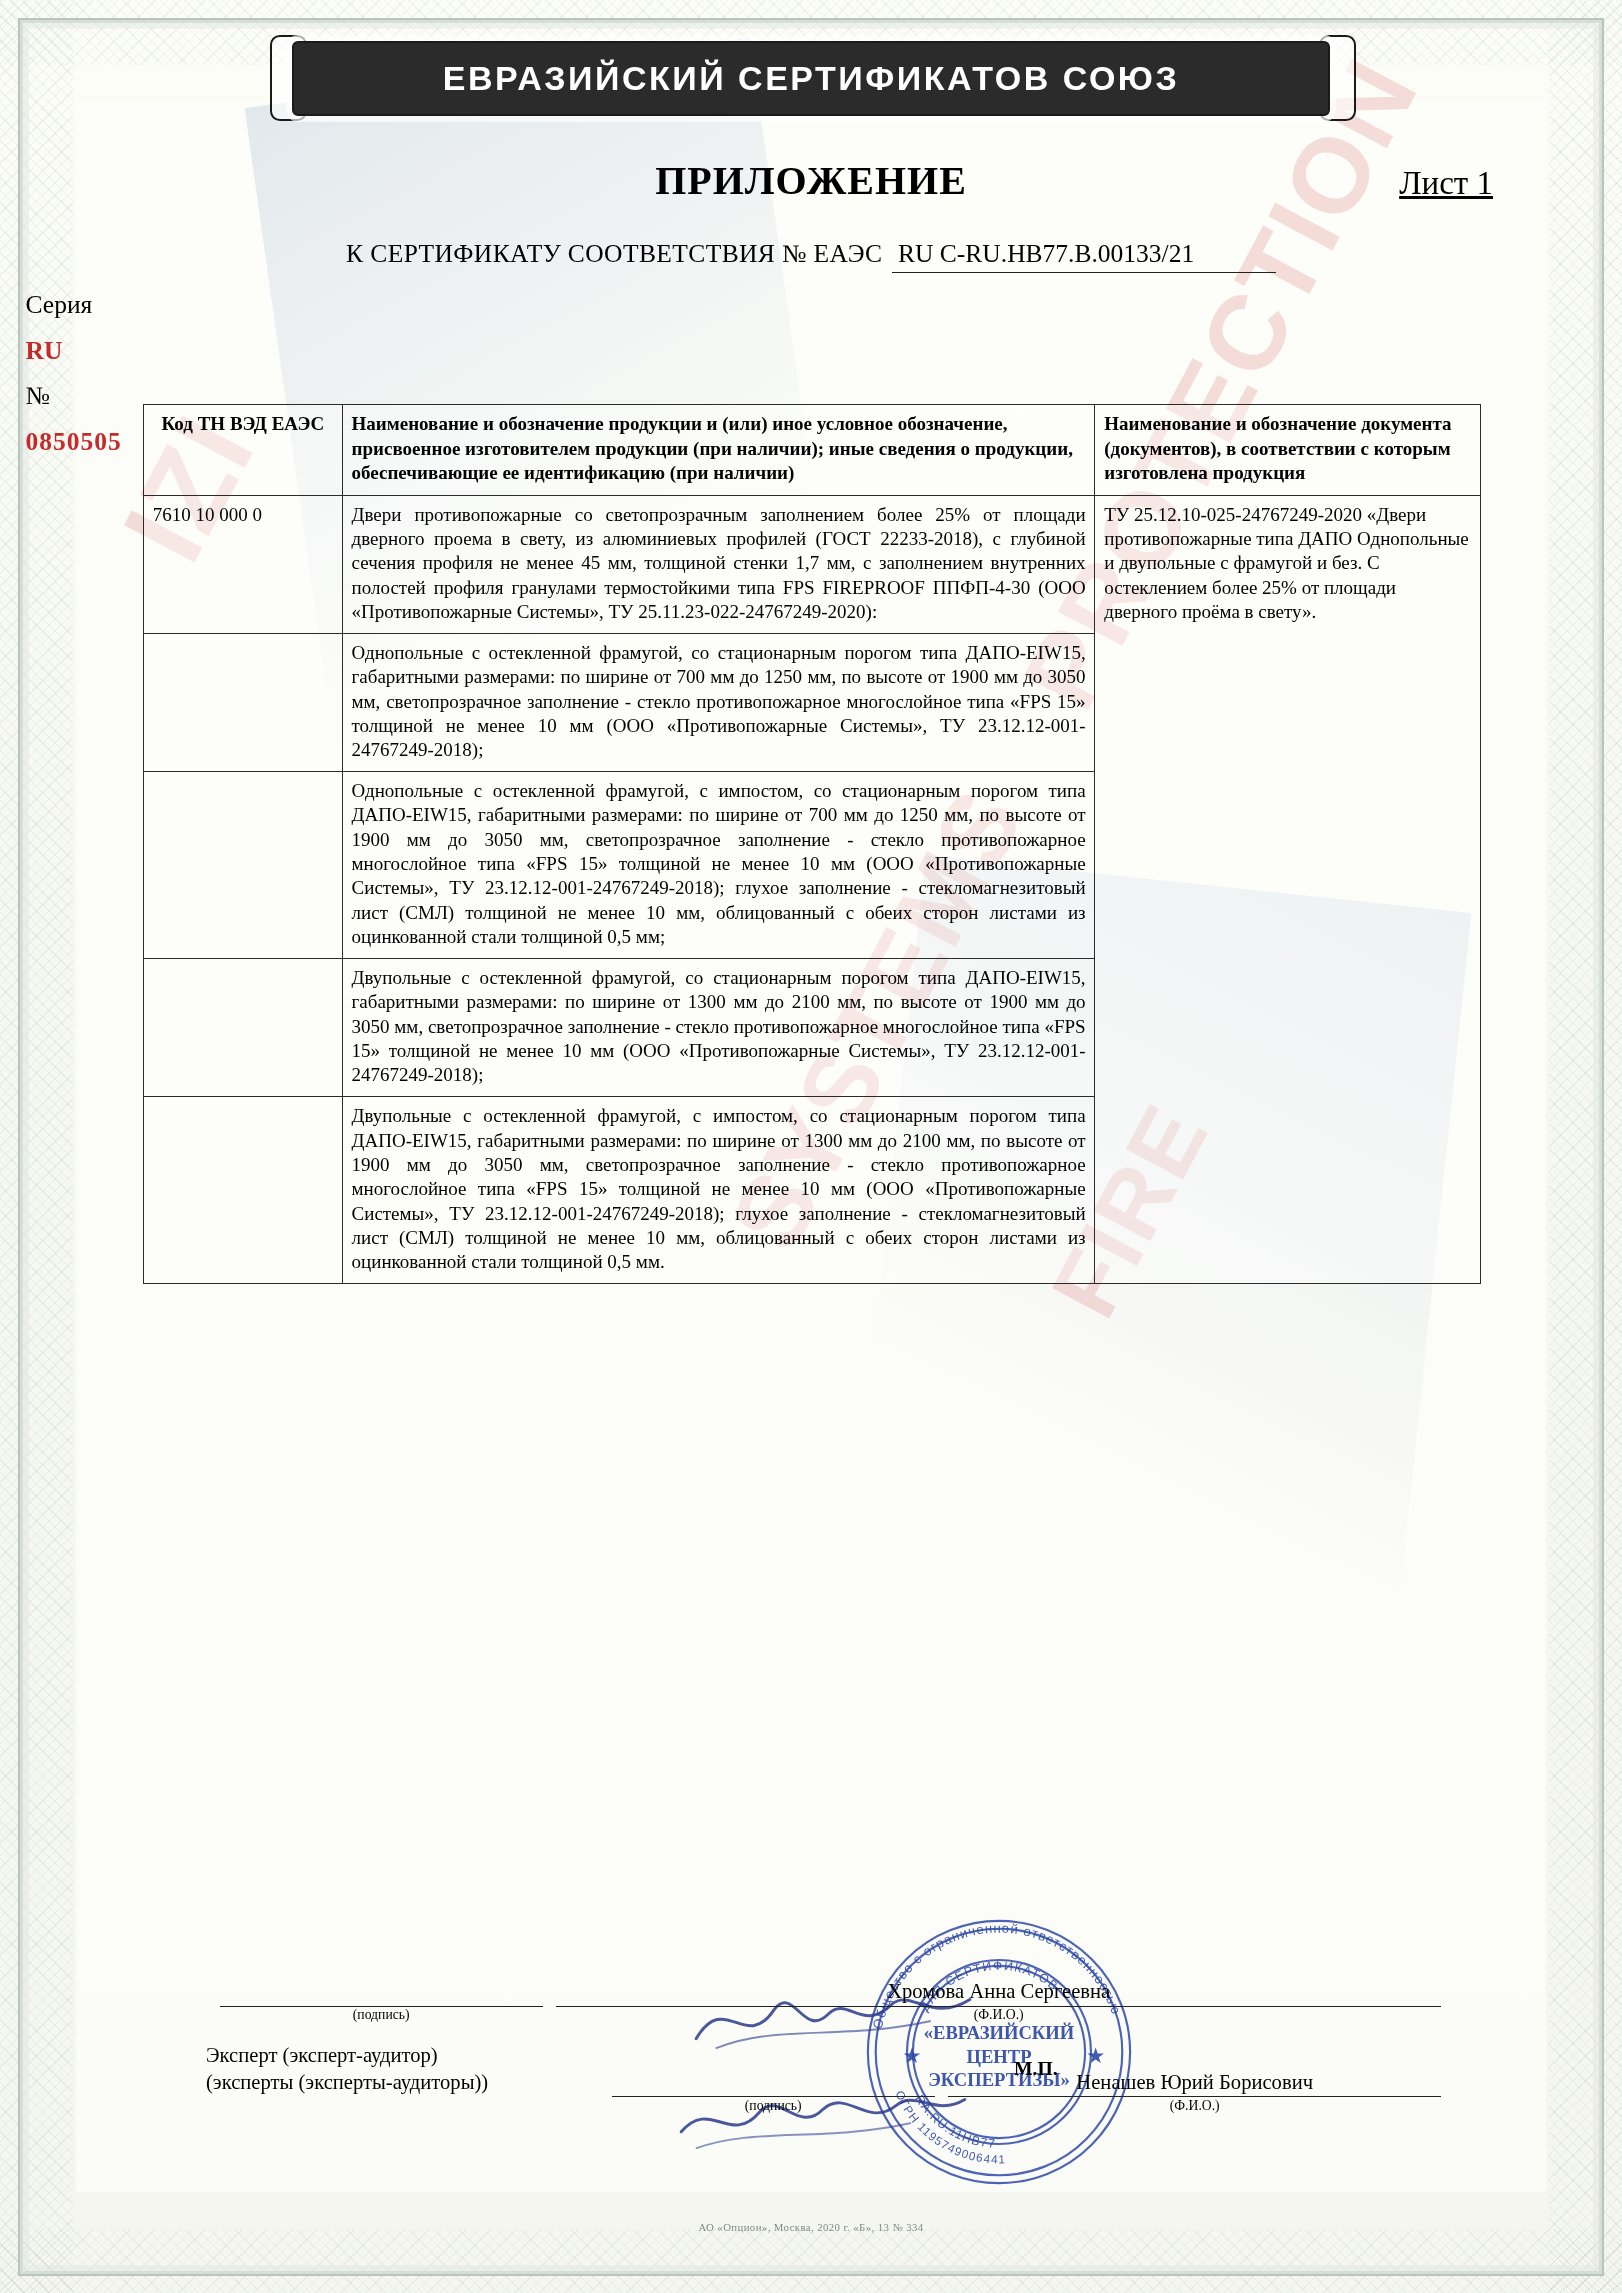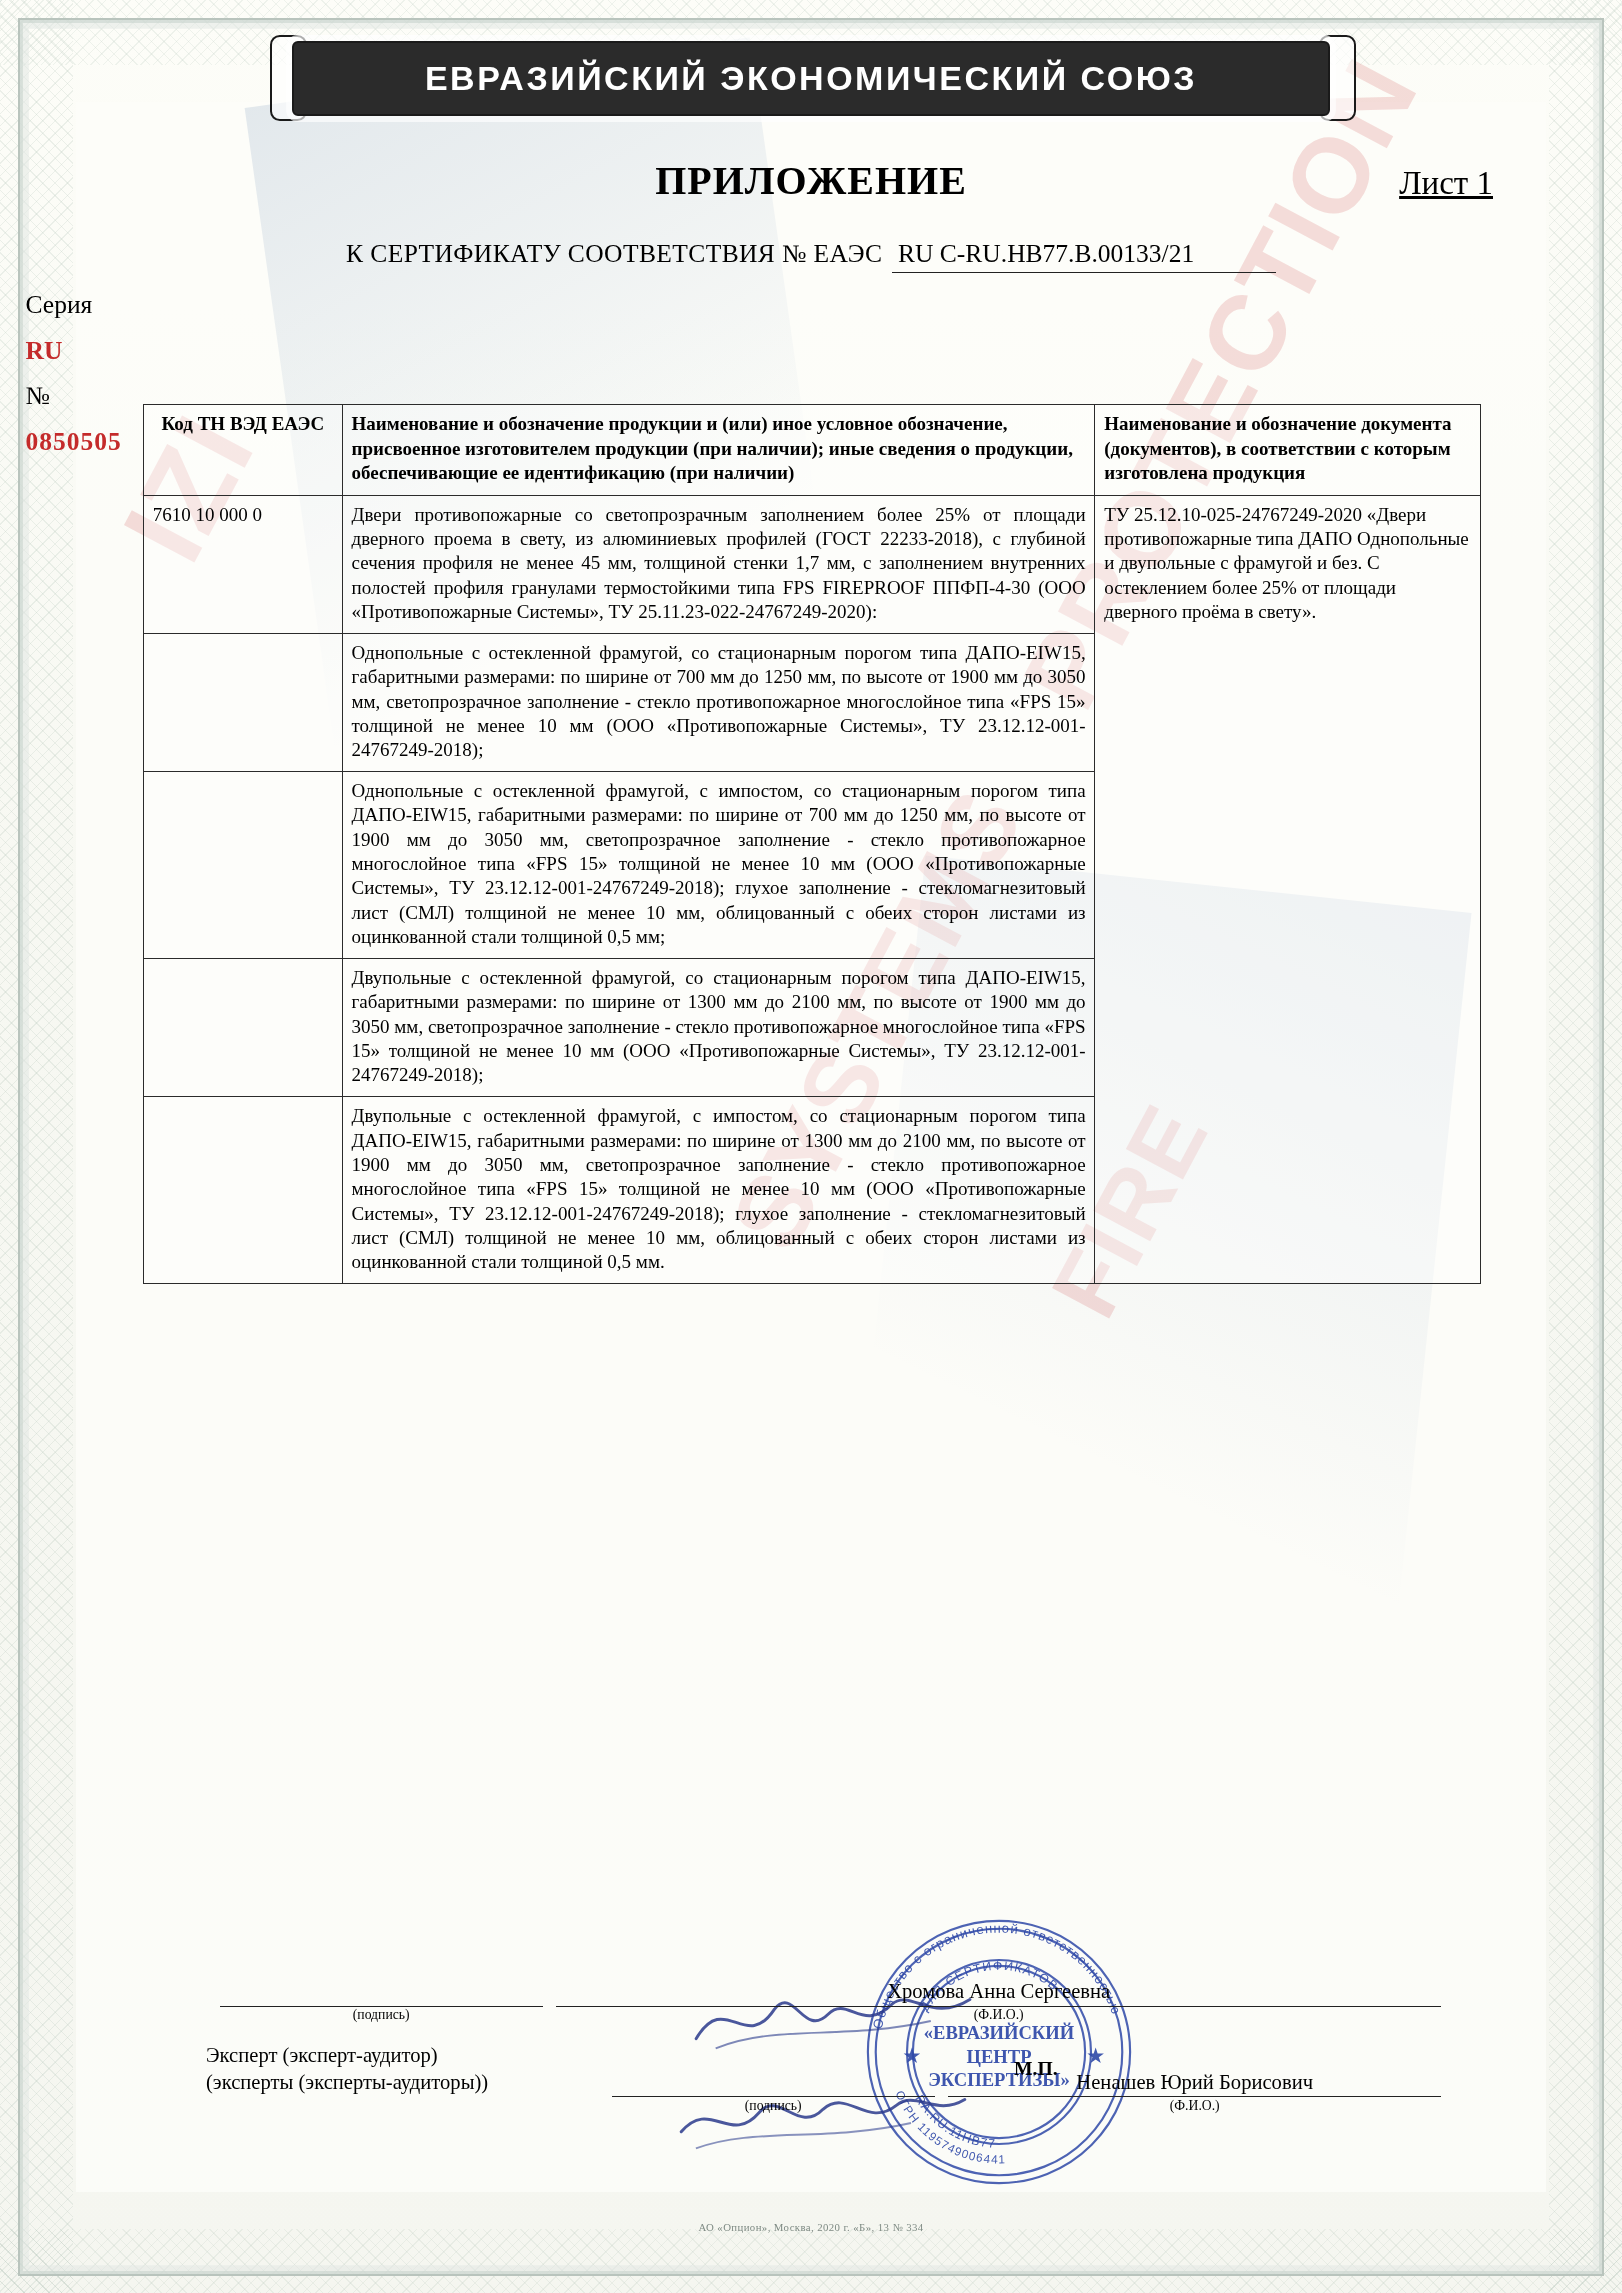--- a/index.html
+++ b/index.html
@@ -314,7 +314,7 @@
   <div class="banner-cap left"></div>
   <div class="banner-cap right"></div>
   <div class="banner">
-    <span class="banner-text">ЕВРАЗИЙСКИЙ ЭКОНОМИЧЕСКИЙ СОЮЗ</span>
+    <span class="banner-text">ЕВРАЗИЙСКИЙ СЕРТИФИКАТОВ СОЮЗ</span>
   </div>
 
   <div class="title">ПРИЛОЖЕНИЕ</div>

